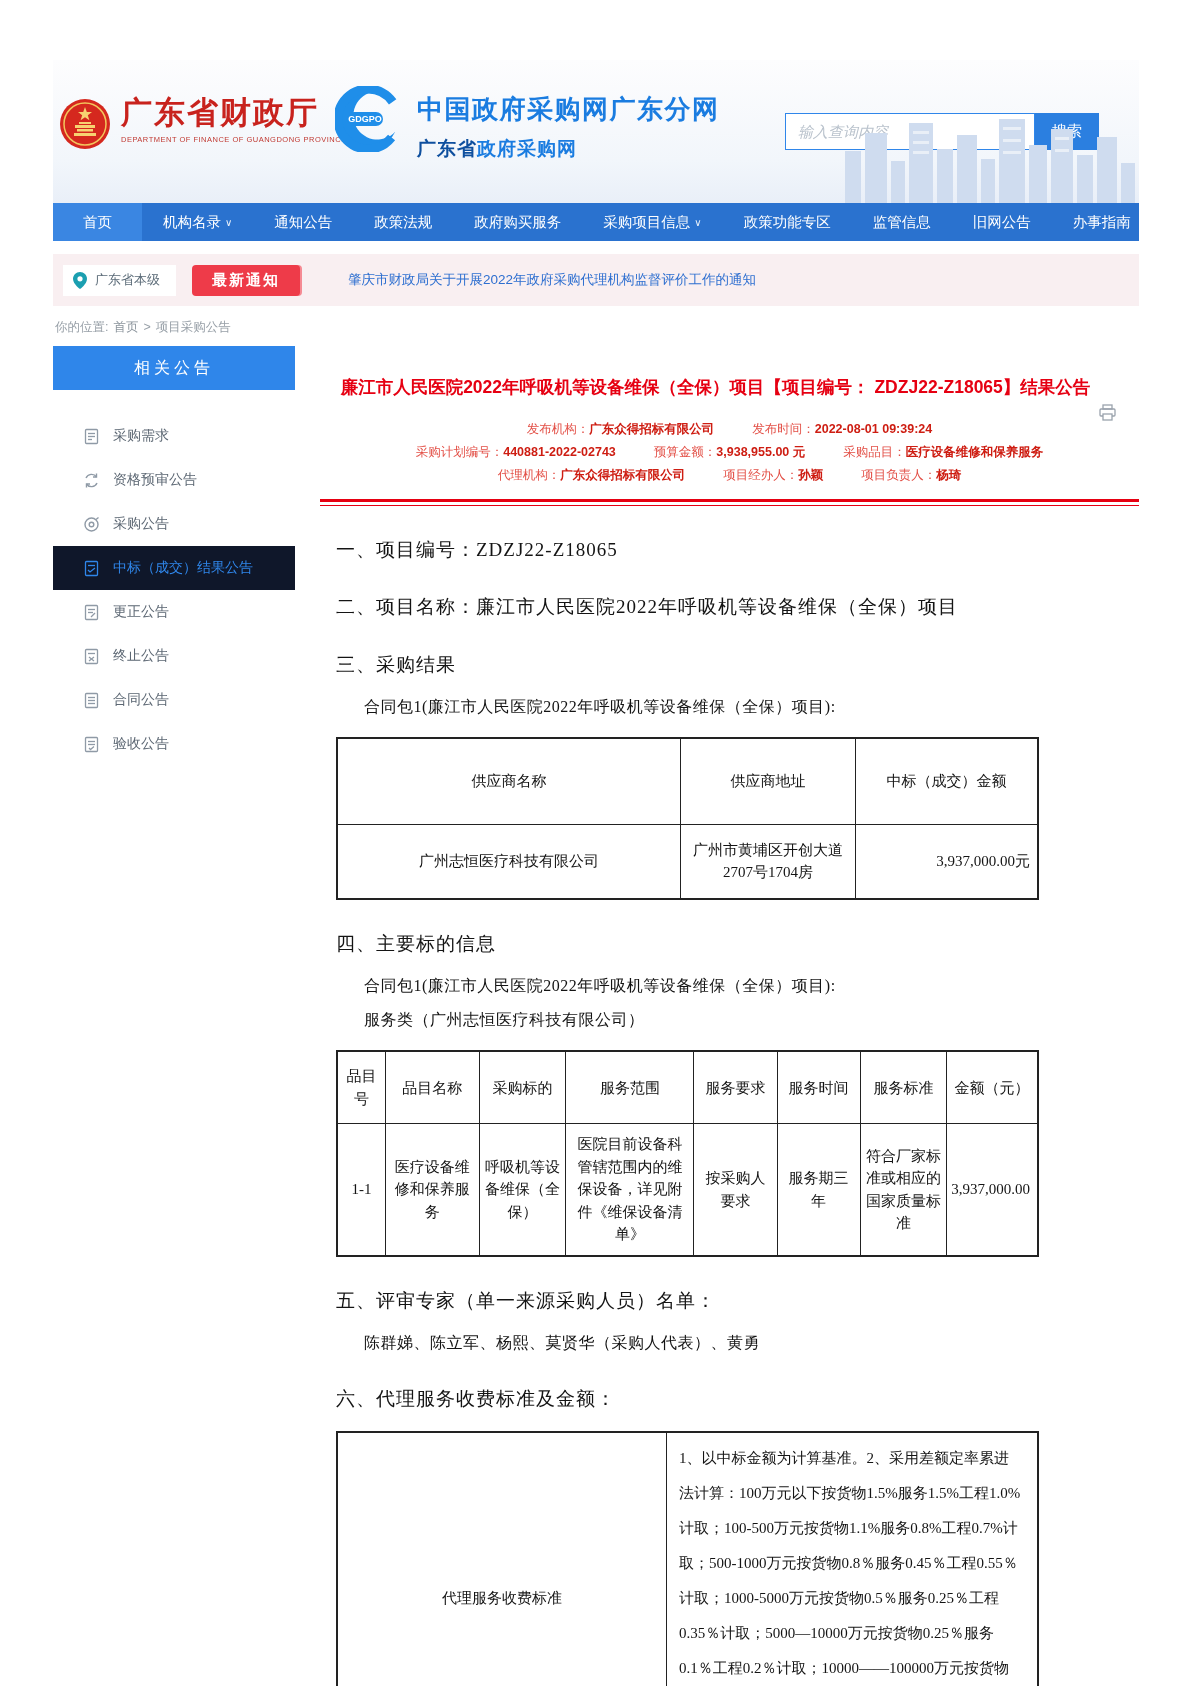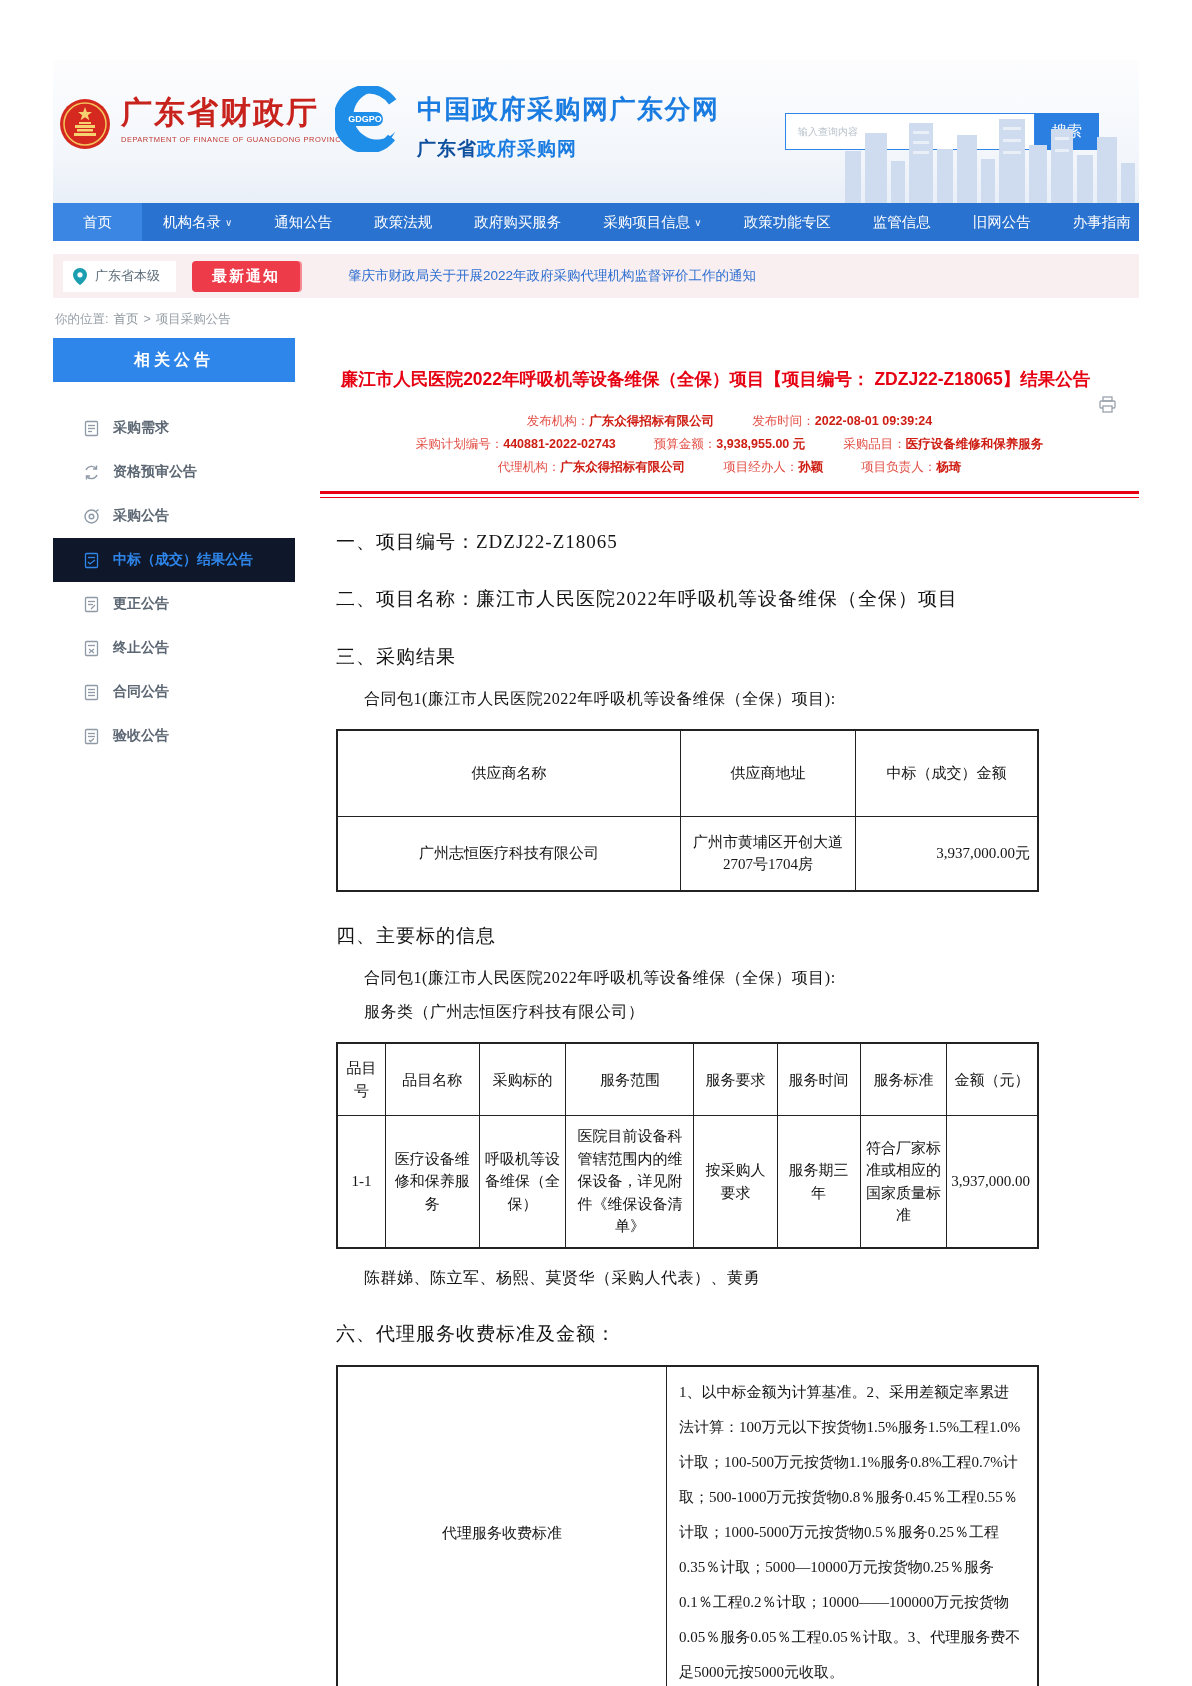--- a/index.html
+++ b/index.html
@@ -22,7 +22,7 @@
   .site-sub .strong { color:#0e4f9e; }
   .site-sub .rest { color:#1a7ce0; }
   .search { position:absolute; right:40px; top:53px; display:flex; }
-  .search input { width:250px; height:37px; border:1px solid #2f86ea; background:#fff; padding:2px 12px; font-size:10px; color:#333; outline:none; }
+  .search input { width:250px; height:37px; border:1px solid #2f86ea; background:#fff; padding:2px 12px; font-size:15px; color:#333; outline:none;font-style:italic; }
   .search input::placeholder { color:#b9c2cc; }
   .search button { width:64px; height:37px; background:#2b7fe0; color:#fff; border:none; font-size:15px; cursor:pointer; }
   .cityscape { position:absolute; right:0; bottom:0; }

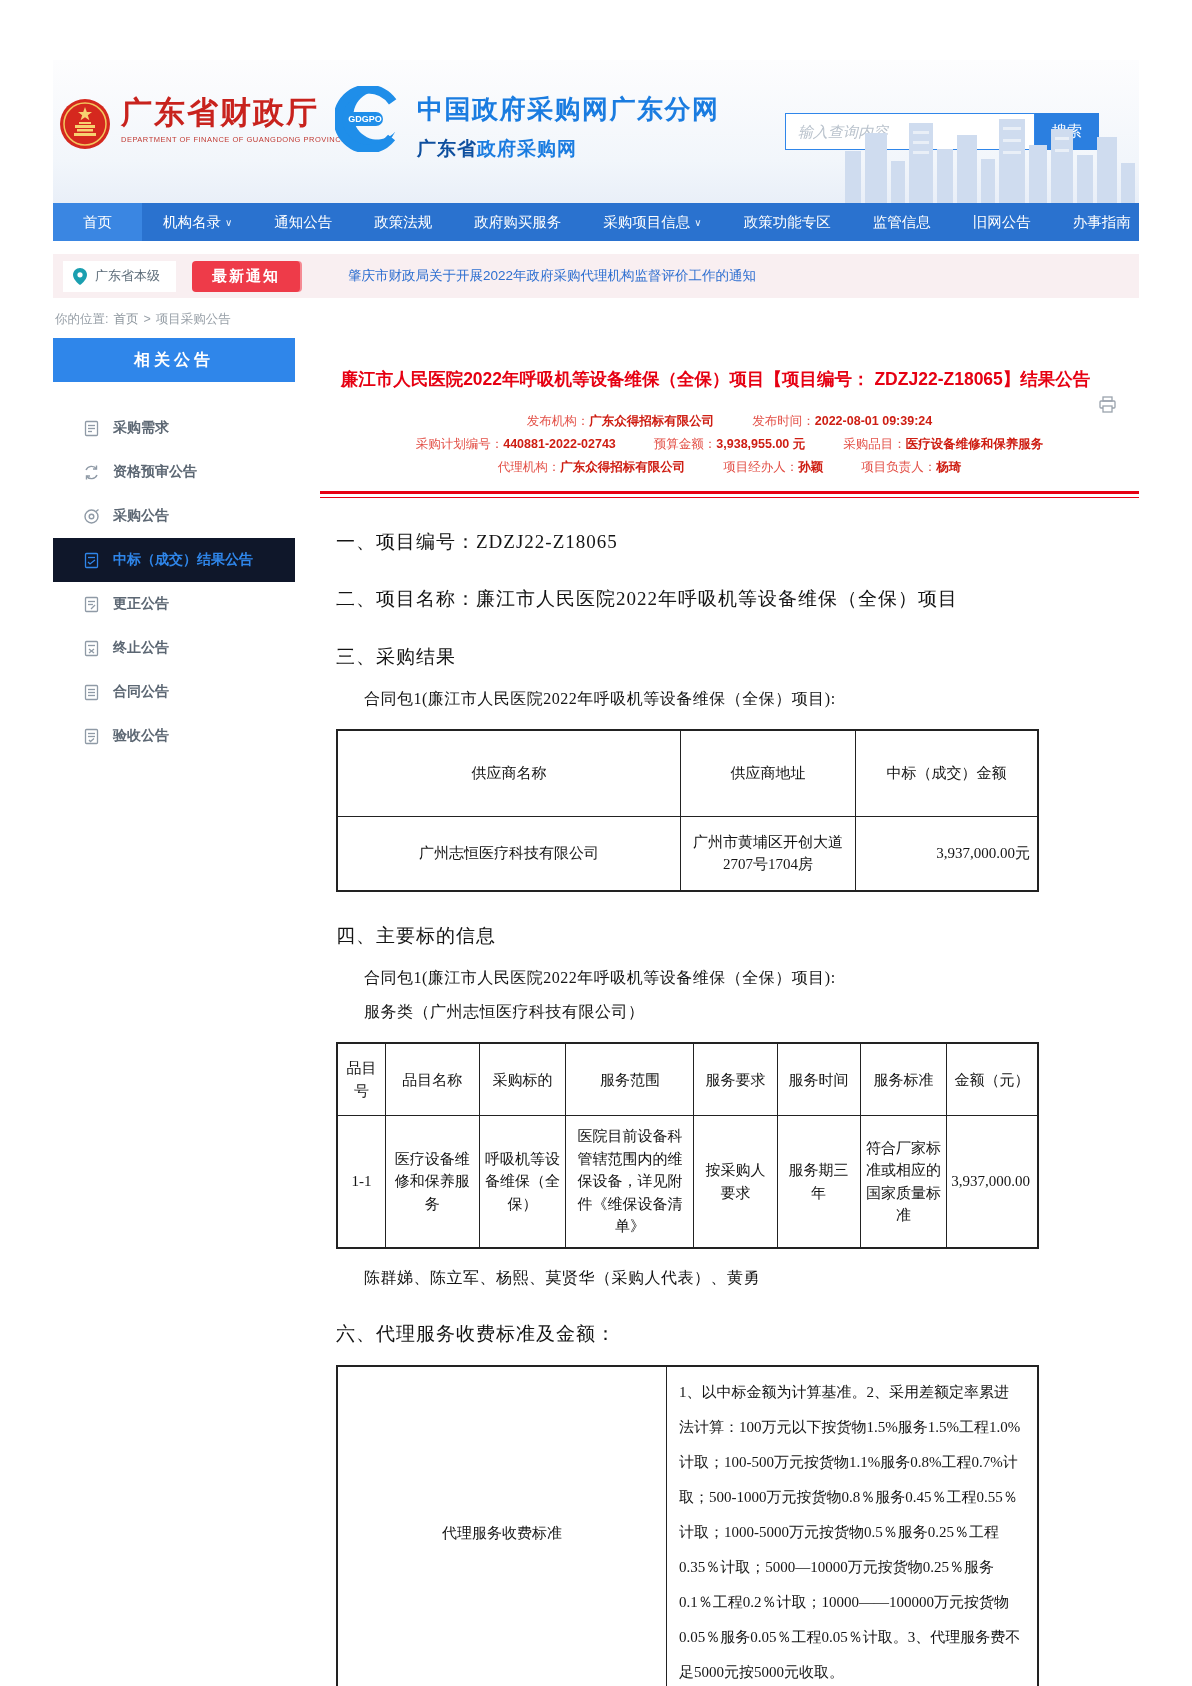--- a/index.html
+++ b/index.html
@@ -34,7 +34,7 @@
   .chev { font-size:10px; margin-top:2px; opacity:.9; }
 
   
-  .notice-bar { margin-top:13px; height:44px; background:#f9eff1; display:flex; align-items:center; padding-left:10px; }
+  .notice-bar { margin-top:13px; height:52px; background:#f9eff1; display:flex; align-items:center; padding-left:10px; }
   .region-box { background:#fff; height:31px; display:flex; align-items:center; gap:8px; padding:0 16px 0 10px; font-size:13px; color:#5a6a77; }
   .latest-badge { margin-left:16px; background:#ee3b49; color:#fff; font-weight:bold; font-size:15px; padding:6px 20px; border-radius:4px; letter-spacing:2px; box-shadow:2px 0 0 #f58a93;font-family:Liberation Serif, serif; }
   .notice-link { margin-left:48px; font-size:13.5px; color:#2e6fd0; text-decoration:none; cursor:pointer; }

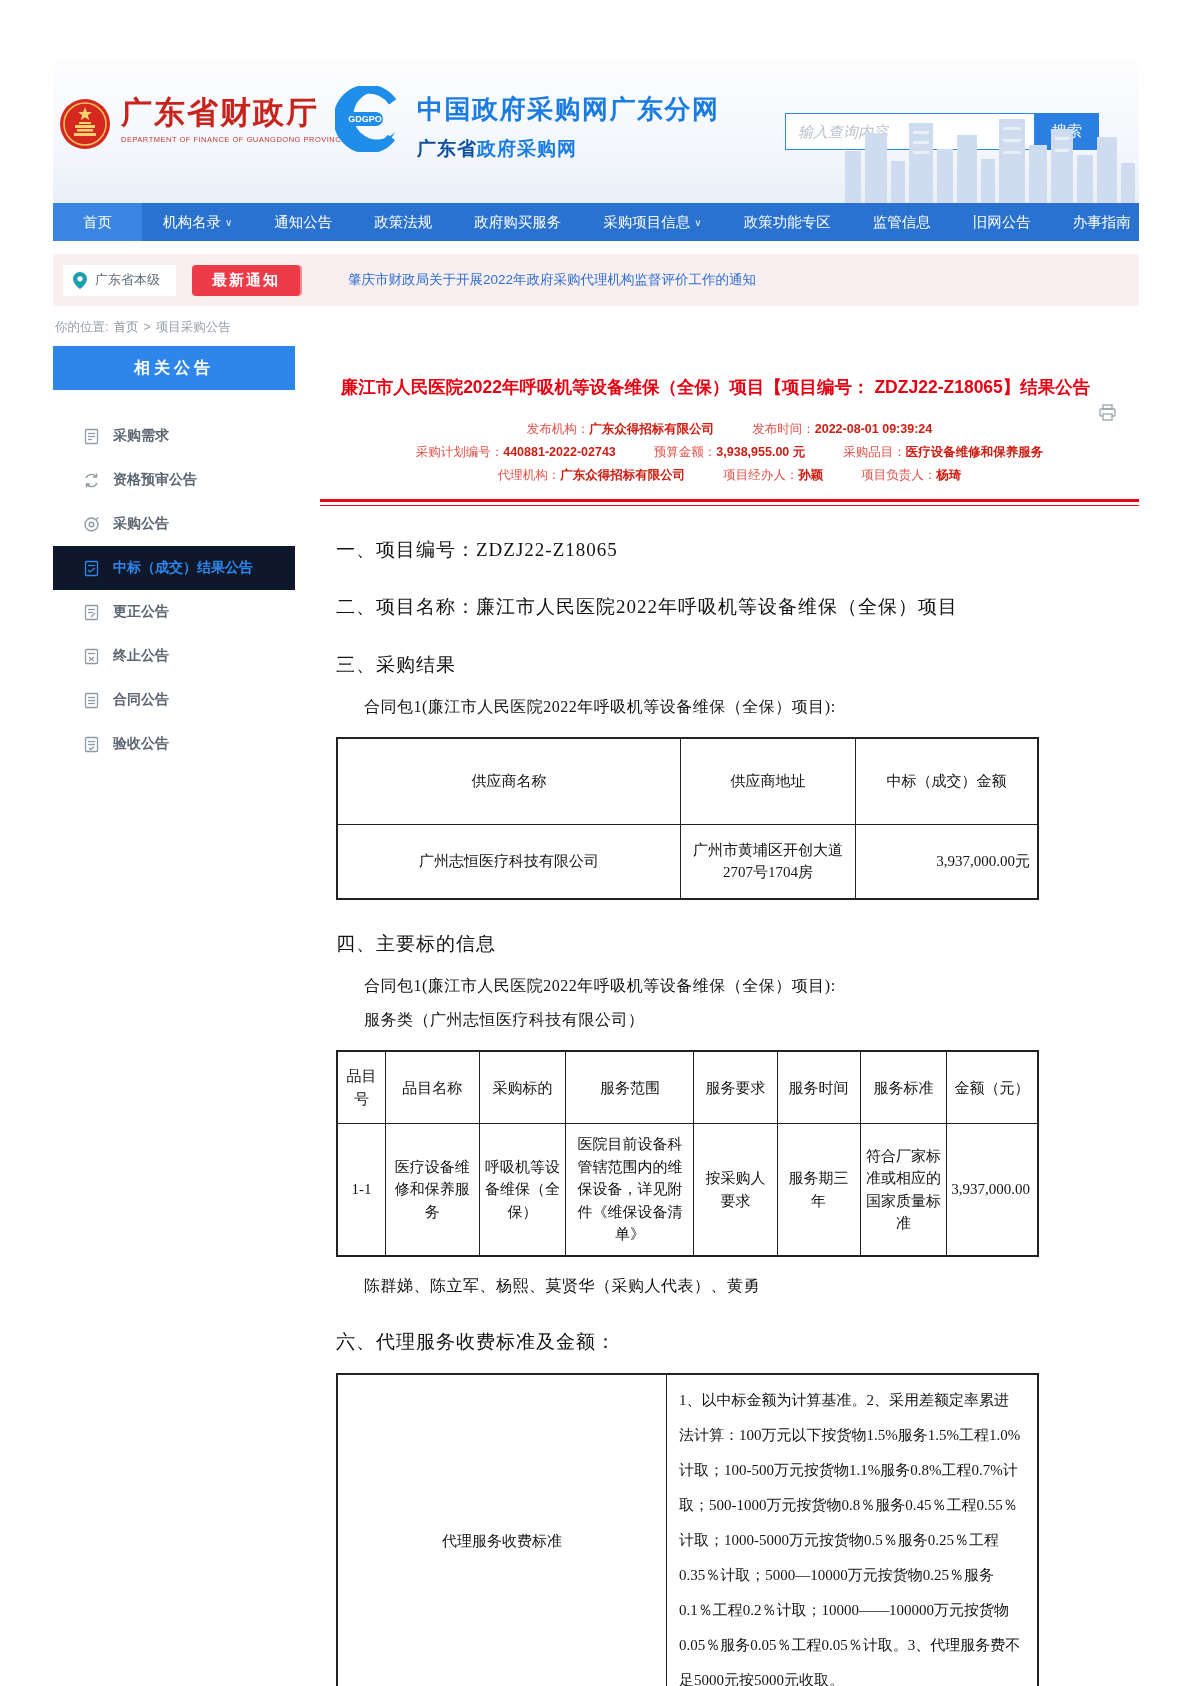--- a/index.html
+++ b/index.html
@@ -46,7 +46,7 @@
 
   
   .content { display:flex; align-items:flex-start; }
-  .sidebar { width:242px; flex:0 0 242px;font-weight:bold; }
+  .sidebar { width:242px; flex:0 0 242px; }
   .sidebar-header { height:44px; line-height:44px; background:#2f86ea; color:#fff; font-size:16px; text-align:center; letter-spacing:4px; }
   .side-list { list-style:none; margin:0; padding:24px 0 18px 0; }
   .side-item { height:44px; display:flex; align-items:center; gap:13px; padding-left:30px; font-size:14px; color:#5c6773; cursor:pointer; }

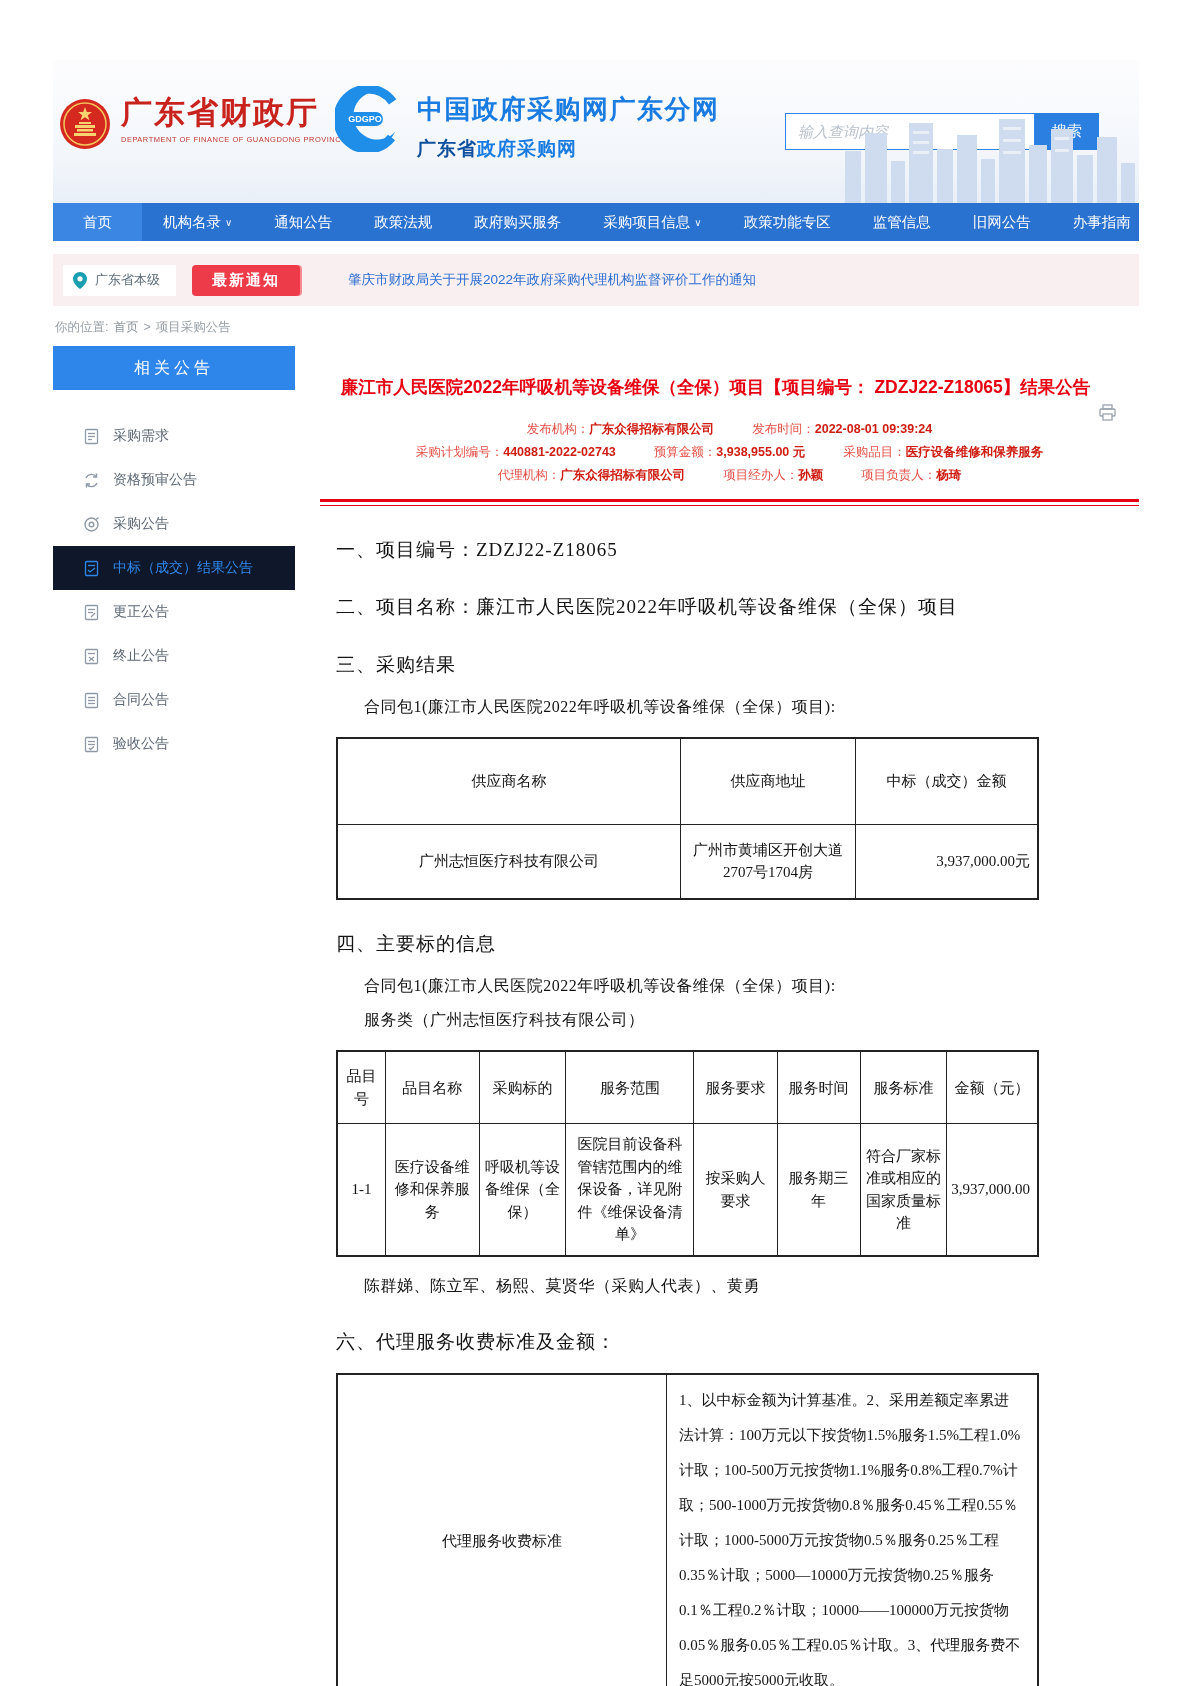--- a/index.html
+++ b/index.html
@@ -381,6 +381,7 @@
           </tbody>
         </table>
 
+        <h2 class="section-h">五、评审专家（单一来源采购人员）名单：</h2>
         <p class="note">陈群娣、陈立军、杨熙、莫贤华（采购人代表）、黄勇</p>
 
         <h2 class="section-h">六、代理服务收费标准及金额：</h2>

